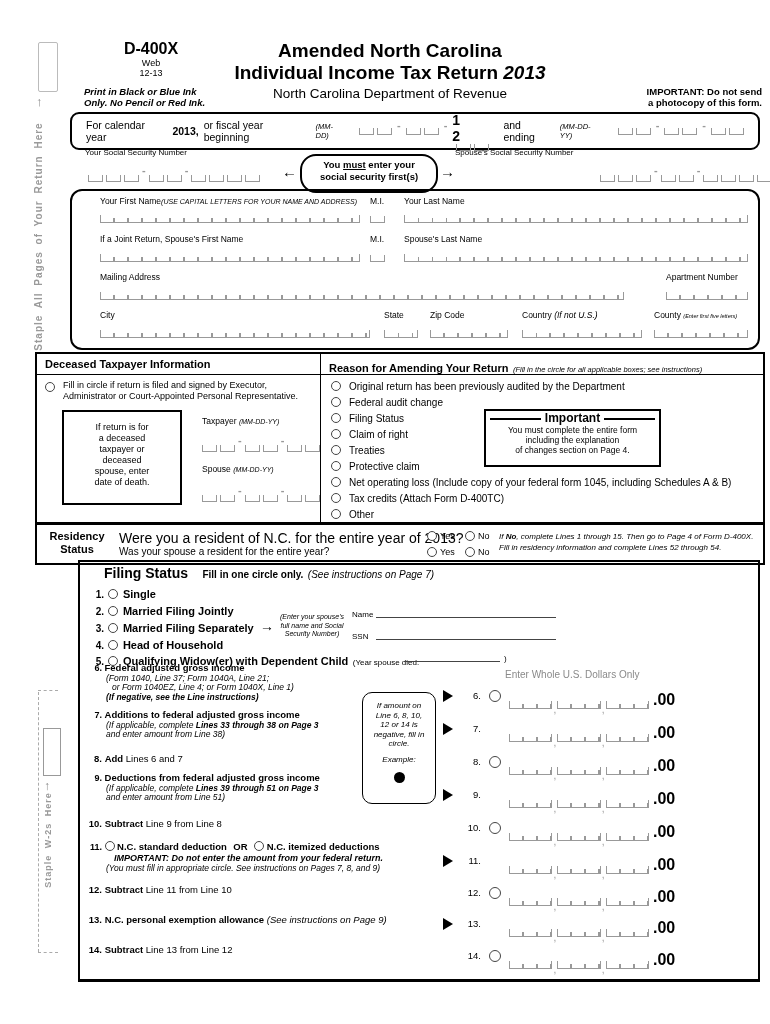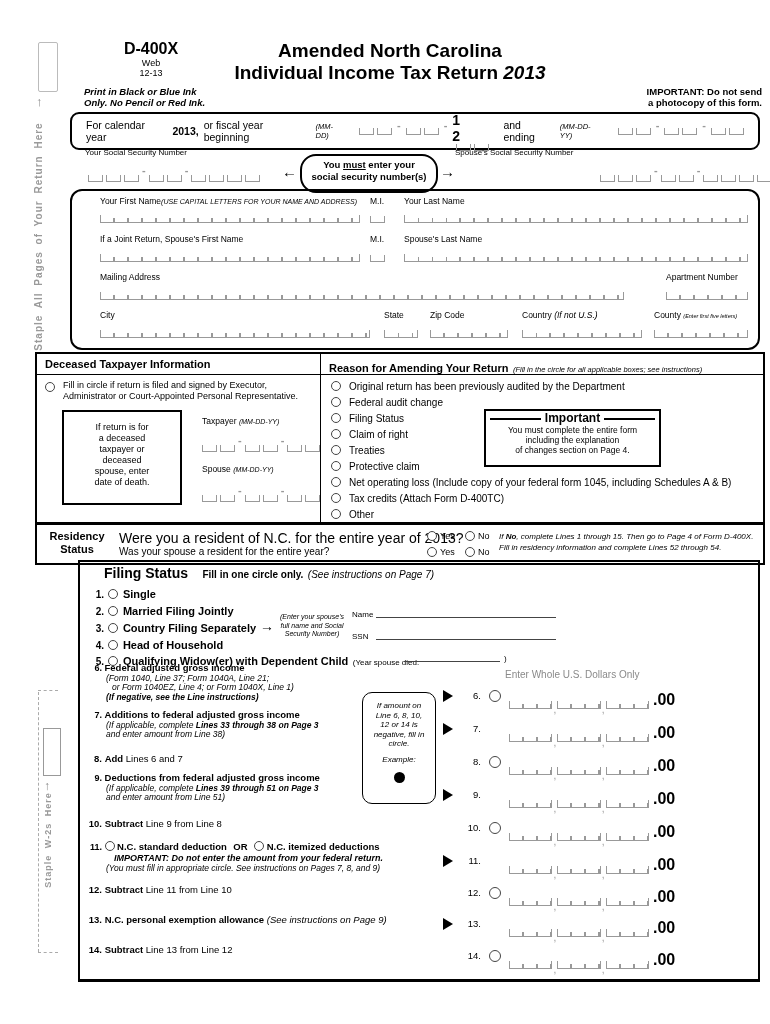--- a/index.html
+++ b/index.html
@@ -56,6 +56,7 @@
   <div class="a c" style="left:180px;top:40px;width:420px;">
     <div class="b" style="font-size:19px;">Amended North Carolina</div>
     <div class="b" style="font-size:19px;"><span>Individual Income Tax Return</span> <span class="i">2013</span></div>
+    <div style="font-size:13.5px;margin-top:2px;">North Carolina Department of Revenue</div>
   </div>
   <div class="a bi" style="left:84px;top:86px;font-size:9.5px;line-height:11px;">
     <div>Print in Black or Blue Ink</div>

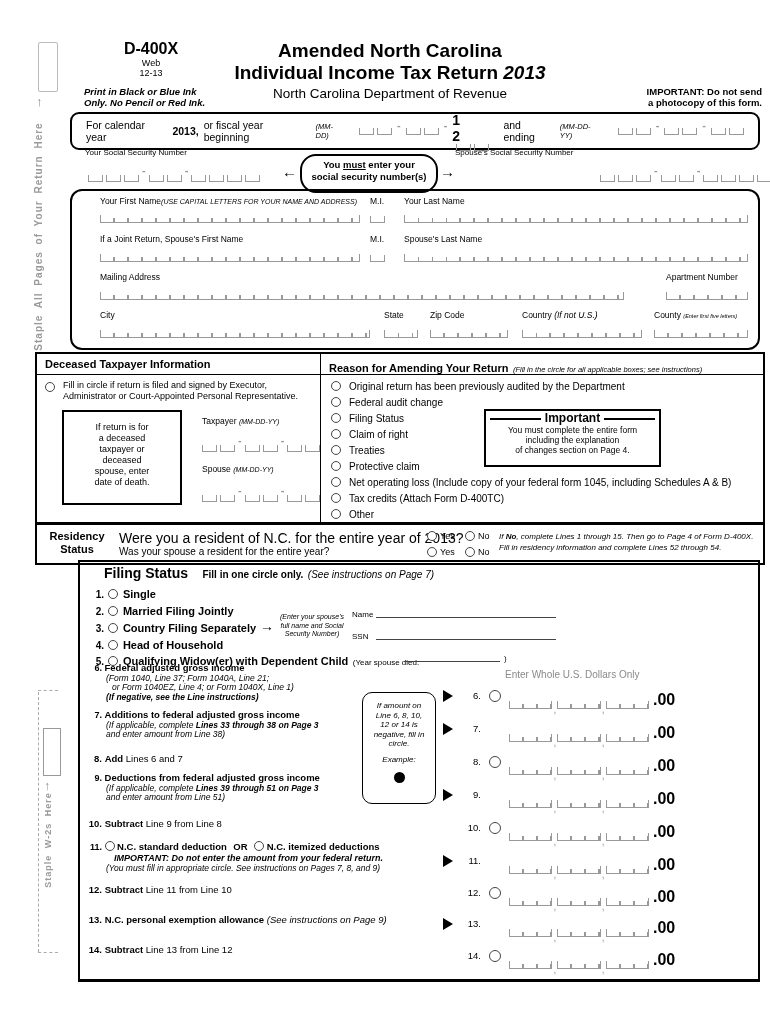--- a/index.html
+++ b/index.html
@@ -140,7 +140,7 @@
   <div class="a b" style="left:282px;top:163px;font-size:15px;">←</div>
   <div class="a c" style="left:300px;top:154px;width:134px;height:32px;border:2px solid #000;border-radius:16px;font-size:9.5px;font-weight:bold;line-height:12px;padding-top:3px;background:#fff;">
     <div><span>You </span><span style="text-decoration:underline;">must</span><span> enter your</span></div>
-    <div>social security number(s)</div>
+    <div>social security first(s)</div>
   </div>
   <div class="a b" style="left:440px;top:163px;font-size:15px;">→</div>
 

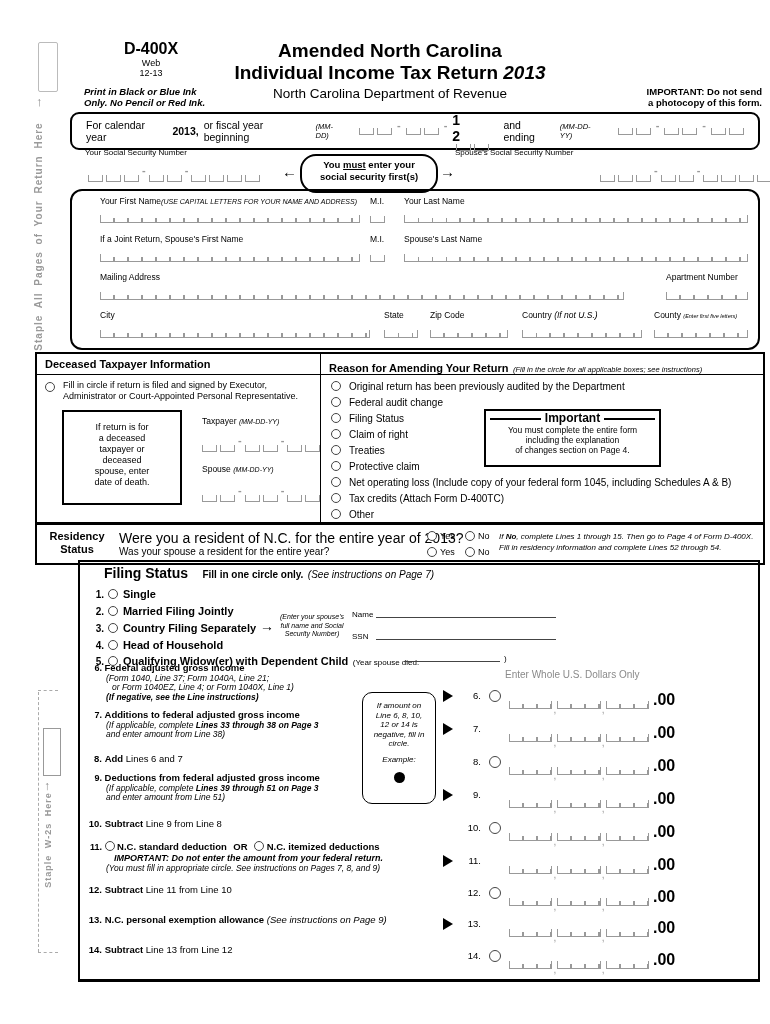--- a/index.html
+++ b/index.html
@@ -282,7 +282,7 @@
 
   <div class="a" style="left:86px;top:584px;"><span class="b" style="display:inline-block;width:18px;text-align:right;font-size:10px;">1.</span> <span class="cir" style="vertical-align:-1px;"></span> <span class="b" style="font-size:11px;">Single</span></div>
   <div class="a" style="left:86px;top:601px;"><span class="b" style="display:inline-block;width:18px;text-align:right;font-size:10px;">2.</span> <span class="cir" style="vertical-align:-1px;"></span> <span class="b" style="font-size:11px;">Married Filing Jointly</span></div>
-  <div class="a" style="left:86px;top:618px;"><span class="b" style="display:inline-block;width:18px;text-align:right;font-size:10px;">3.</span> <span class="cir" style="vertical-align:-1px;"></span> <span class="b" style="font-size:11px;">Country Filing Separately</span></div>
+  <div class="a" style="left:86px;top:618px;"><span class="b" style="display:inline-block;width:18px;text-align:right;font-size:10px;">3.</span> <span class="cir" style="vertical-align:-1px;"></span> <span class="b" style="font-size:11px;">Married Filing Separately</span></div>
   <div class="a" style="left:86px;top:635px;"><span class="b" style="display:inline-block;width:18px;text-align:right;font-size:10px;">4.</span> <span class="cir" style="vertical-align:-1px;"></span> <span class="b" style="font-size:11px;">Head of Household</span></div>
   <div class="a" style="left:86px;top:651px;"><span class="b" style="display:inline-block;width:18px;text-align:right;font-size:10px;">5.</span> <span class="cir" style="vertical-align:-1px;"></span> <span class="b" style="font-size:11px;">Qualifying Widow(er) with Dependent Child</span> <span style="font-size:8px;">(Year spouse died:</span></div>
   <div class="a ul" style="left:404px;top:652px;width:96px;"></div>

